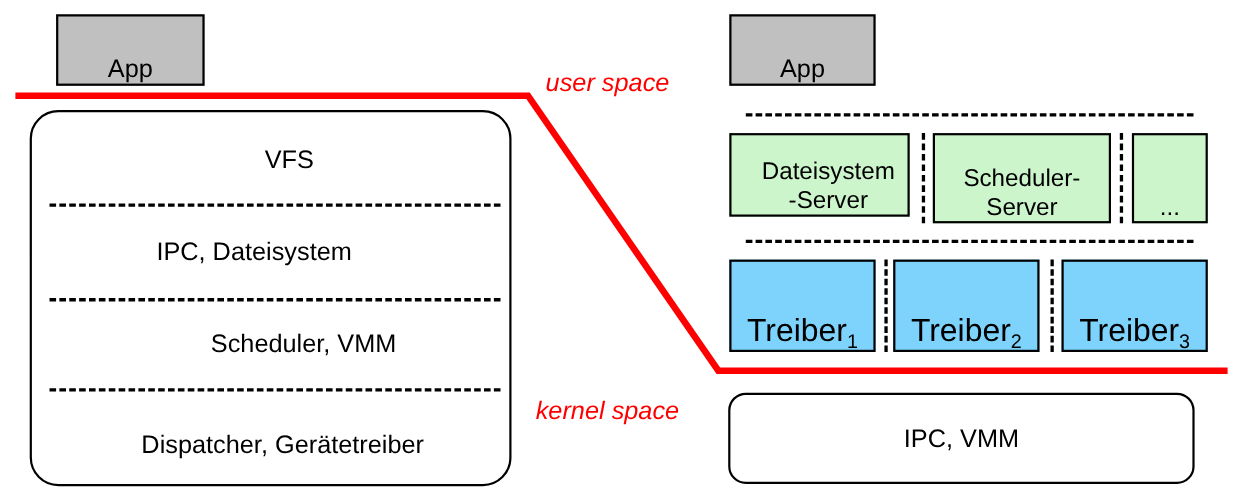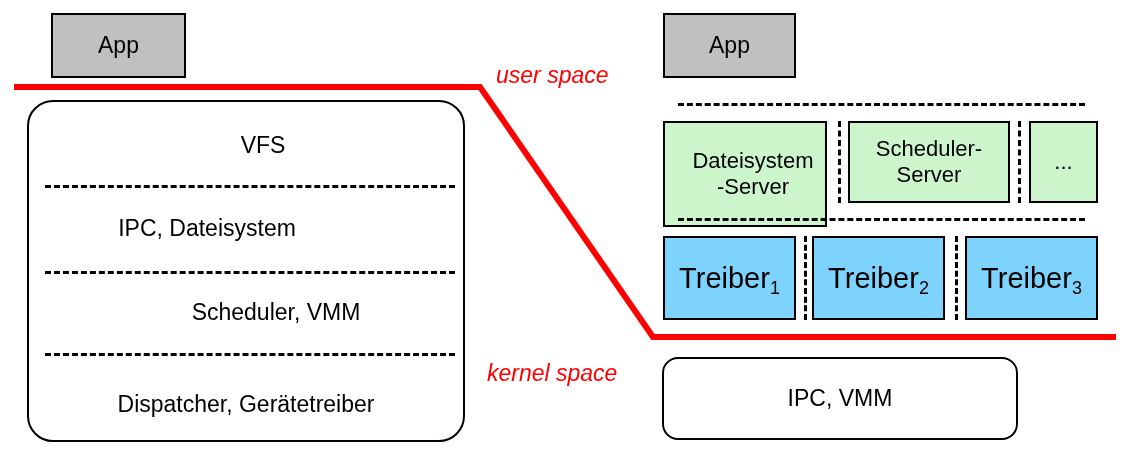--- a/index.html
+++ b/index.html
@@ -22,7 +22,7 @@
     box-sizing: border-box;
     border: 2px solid #000000;
     display: flex;
-    align-items: center;
+    align-items: flex-end;
     justify-content: center;
     text-align: center;
     font-size: 23px;

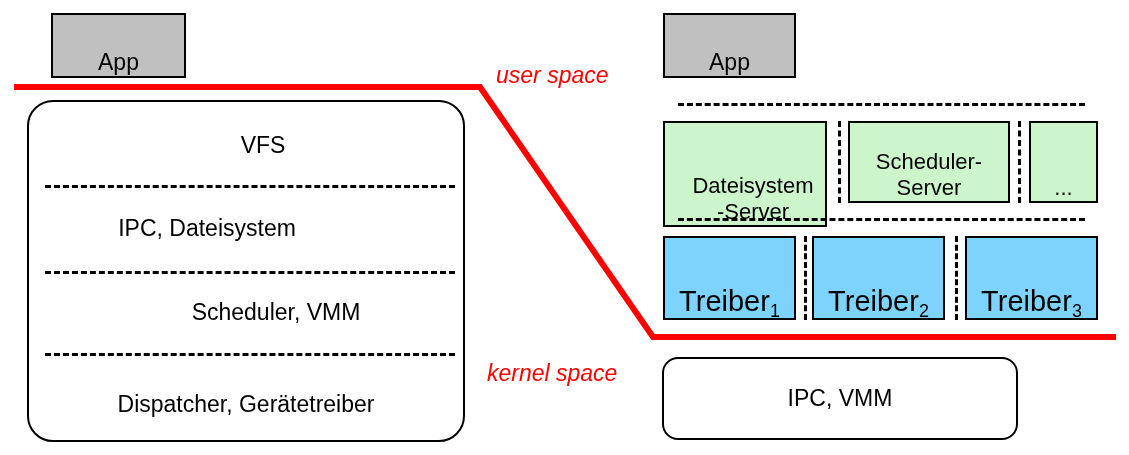--- a/index.html
+++ b/index.html
@@ -139,7 +139,7 @@
 
   <div class="hdash" style="left:678px; top:103px; width:407px;"></div>
 
-  <div class="box server-box" style="left:663px; top:121px; width:164px; height:106px;padding-left:16px;">
+  <div class="box server-box" style="left:663px; top:121px; width:164px; height:76px;padding-left:16px;">
     <span>
       <span>Dateisystem</span><br>
       <span>-Server</span>

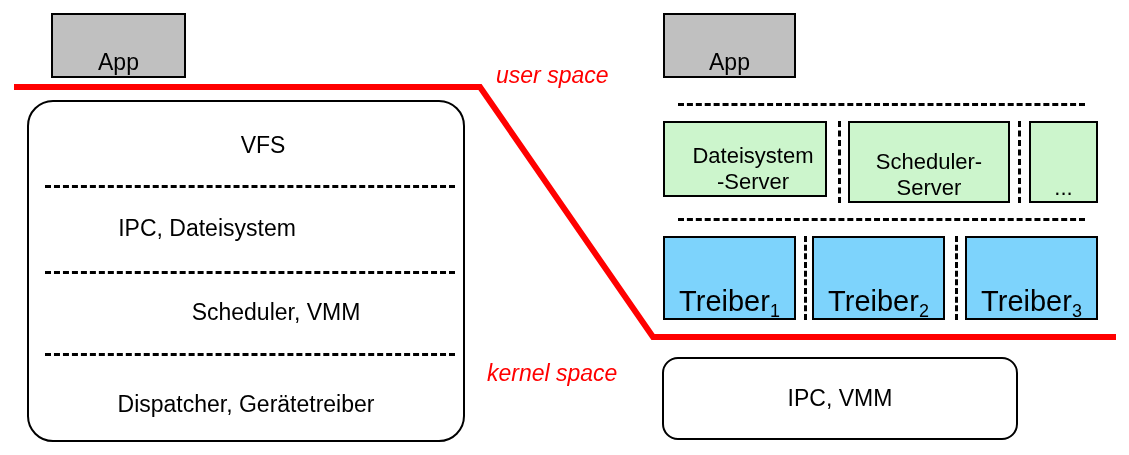--- a/index.html
+++ b/index.html
@@ -117,7 +117,7 @@
 
   <div class="hdash" style="left:45px; top:185px; width:410px;"></div>
 
-  <div class="kernel-row" style="left:27px; top:211px; width:360px; height:34px;">
+  <div class="kernel-row" style="left:27px; top:211px; width:360px; height:34px;padding-left:24px;">
     <span>IPC, Dateisystem</span>
   </div>
 

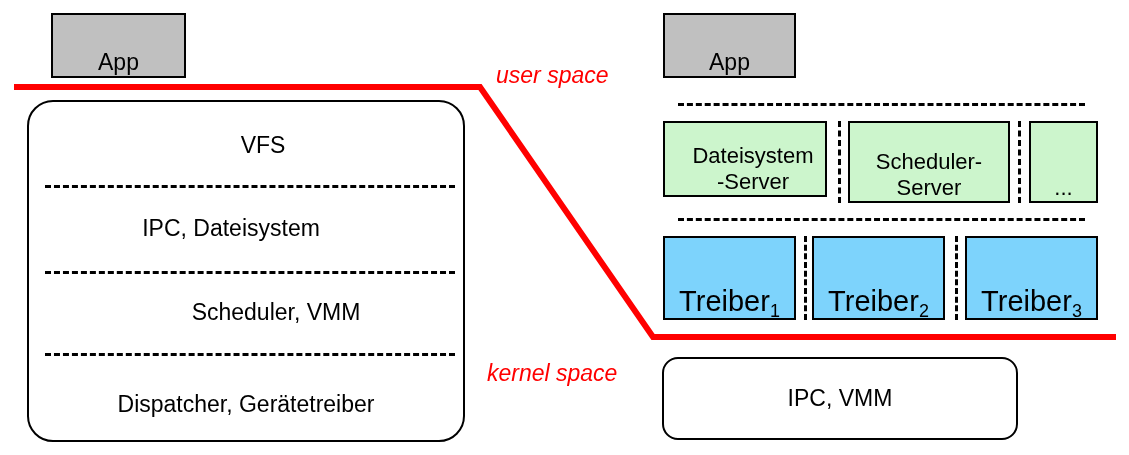--- a/index.html
+++ b/index.html
@@ -129,7 +129,7 @@
 
   <div class="hdash" style="left:45px; top:353px; width:410px;"></div>
 
-  <div class="kernel-row" style="left:27px; top:387px; width:438px; height:34px;">
+  <div class="kernel-row" style="left:27px; top:387px; width:438px; height:34px;padding-left:11px;">
     <span>Dispatcher, Gerätetreiber</span>
   </div>
 

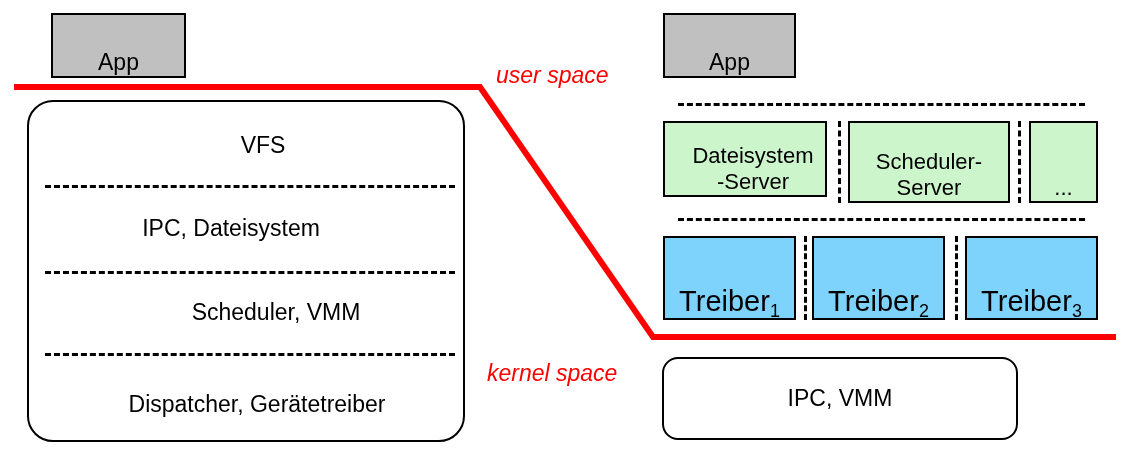--- a/index.html
+++ b/index.html
@@ -179,7 +179,7 @@
     <span><span>Treiber</span><sub>3</sub></span>
   </div>
 
-  <div class="rounded-small" style="left:662px; top:357px; width:356px; height:83px;">
+  <div class="rounded-small" style="left:662px; top:357px; width:424px; height:83px;">
     <span>IPC, VMM</span>
   </div>
 

